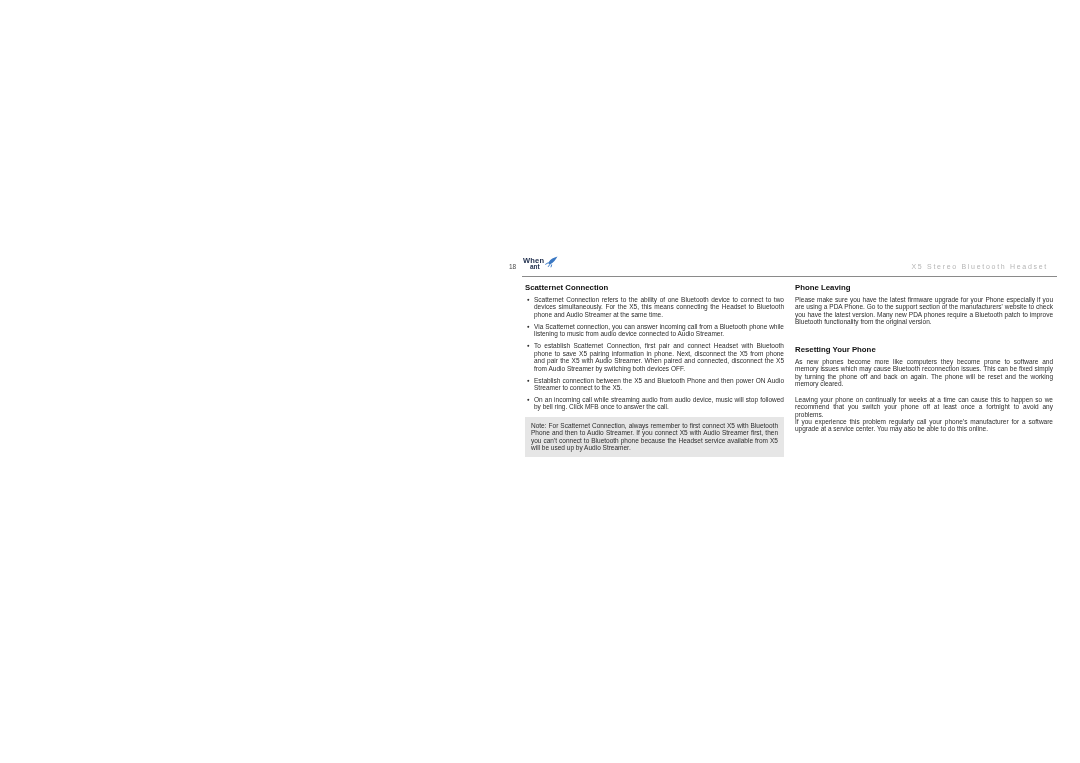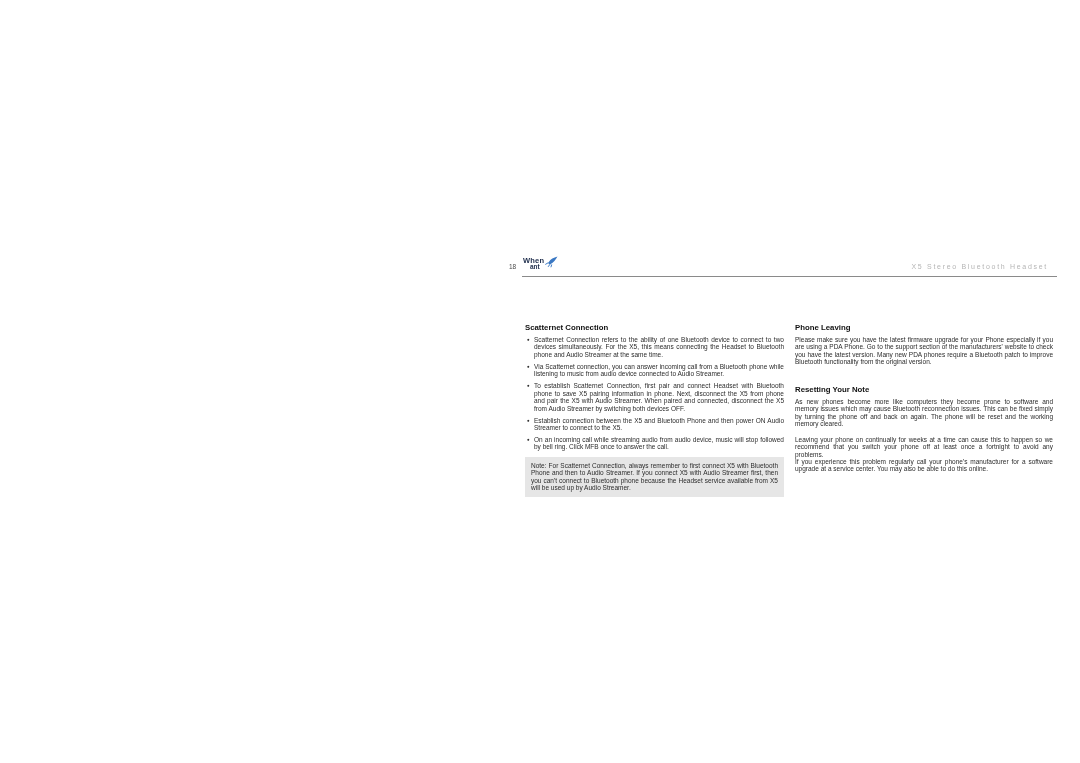--- a/index.html
+++ b/index.html
@@ -23,7 +23,7 @@
   .col-l { width:259px; }
   .col-r { width:258px; }
 
-  .sec-h { font-size:7.8px; font-weight:bold; color:#111111; line-height:9px; margin-bottom:4px;margin-top:40px; }
+  .sec-h { font-size:7.8px; font-weight:bold; color:#111111; line-height:9px; margin-bottom:4px; }
   .body-txt { font-size:6.5px; line-height:7.45px; color:#2b2b2b; text-align:justify; }
 
   .bullet { display:flex; margin-bottom:4.5px; }

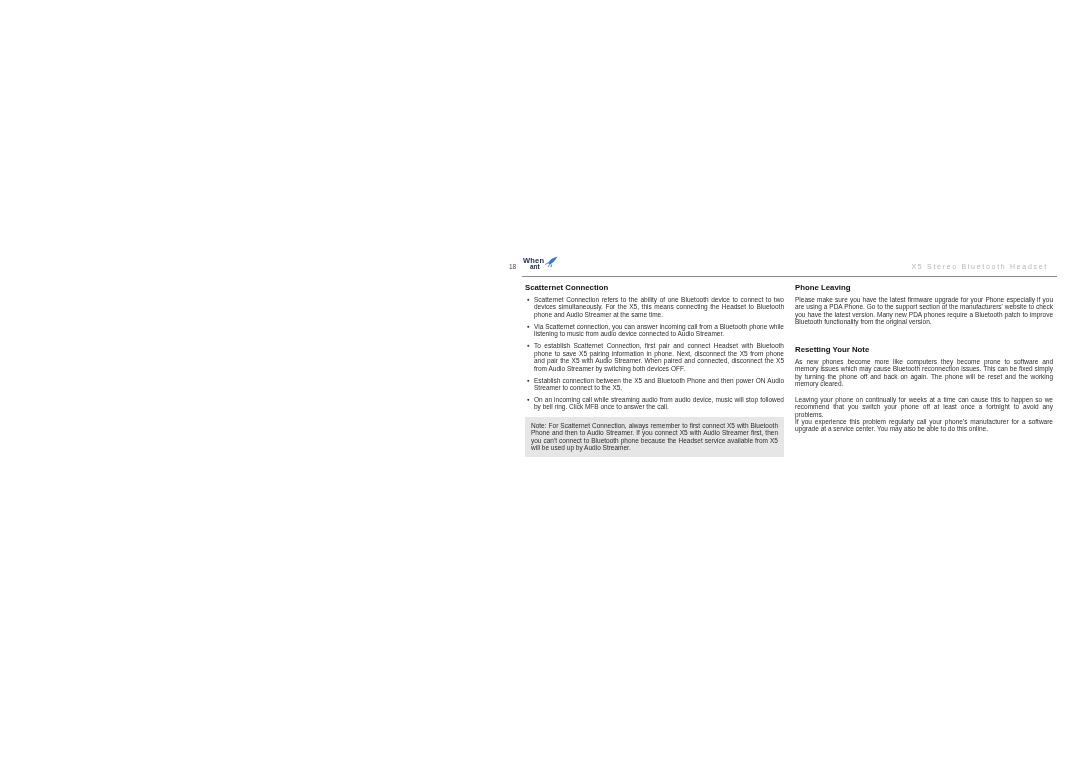--- a/index.html
+++ b/index.html
@@ -89,7 +89,7 @@
       <div class="sec-h">Phone Leaving</div>
       <p class="body-txt">Please make sure you have the latest firmware upgrade for your Phone especially if you are using a PDA Phone. Go to the support section of the manufacturers' website to check you have the latest version. Many new PDA phones require a Bluetooth patch to improve Bluetooth functionality from the original version.</p>
 
-      <div class="sec-h sec2">Resetting Your Note</div>
+      <div class="sec-h sec2">Resetting Your Phone</div>
       <p class="body-txt para-gap">As new phones become more like computers they become prone to software and memory issues which may cause Bluetooth reconnection issues. This can be fixed simply by turning the phone off and back on again. The phone will be reset and the working memory cleared.</p>
       <p class="body-txt">Leaving your phone on continually for weeks at a time can cause this to happen so we recommend that you switch your phone off at least once a fortnight to avoid any problems.</p>
       <p class="body-txt">If you experience this problem regularly call your phone's manufacturer for a software upgrade at a service center. You may also be able to do this online.</p>

